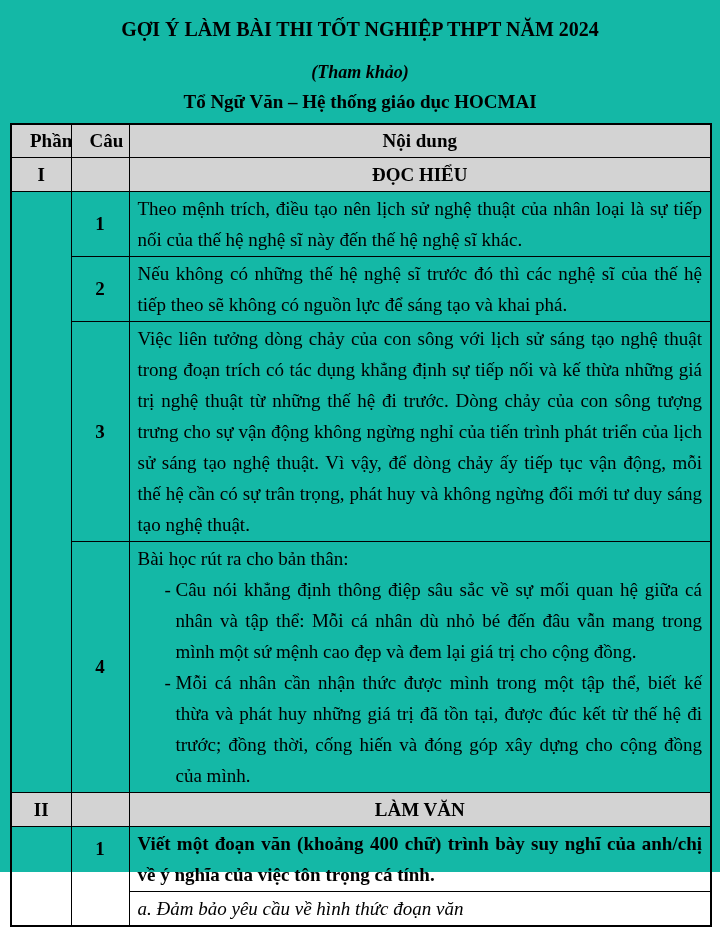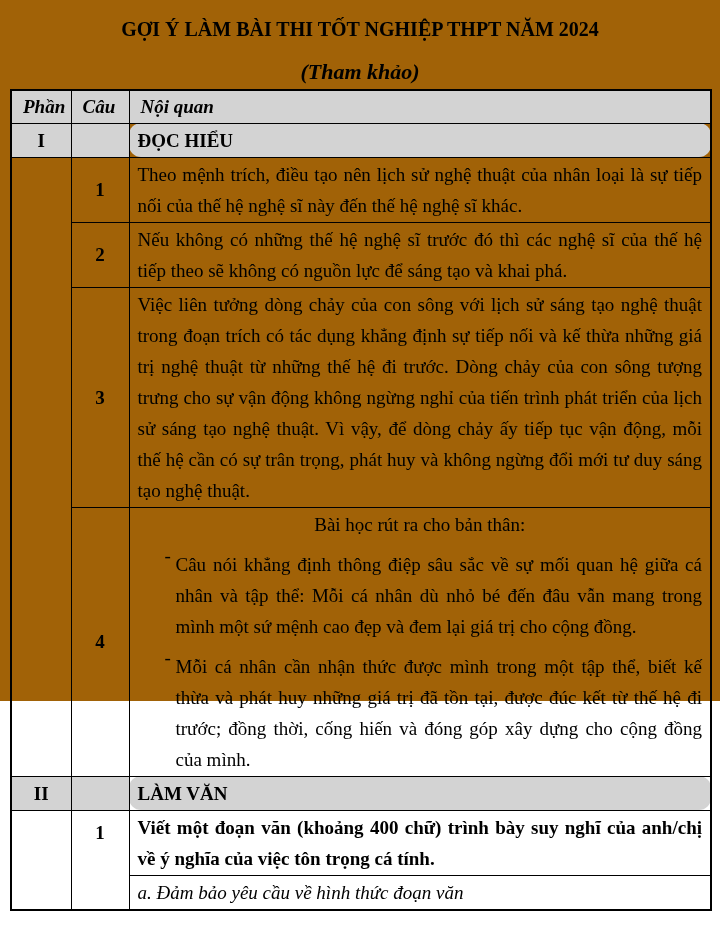--- a/index.html
+++ b/index.html
@@ -10,7 +10,7 @@
     font-family: "Liberation Serif", "DejaVu Serif", serif;
     color: #000;
   }
-  .page { width: 720px; height: 701px; background: #a16207; }
+  .page { width: 720px; height: 872px; background: #14b8a6; }
 
   
   .doc-header { text-align: center; padding-top: 16px; }

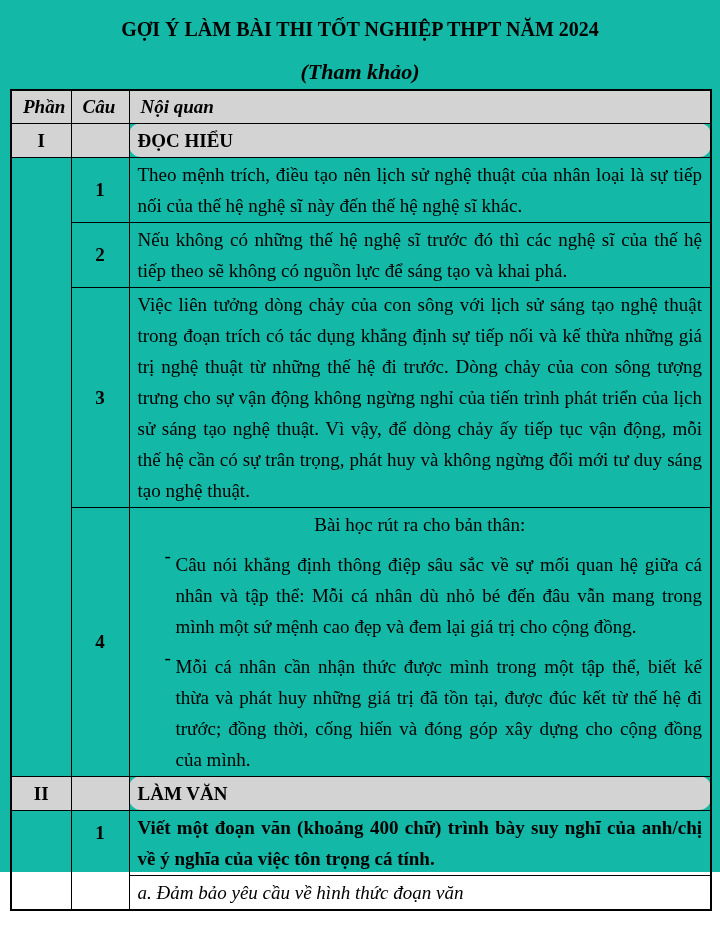--- a/index.html
+++ b/index.html
@@ -18,7 +18,7 @@
     font-size: 20px; font-weight: bold; line-height: 26px; margin-bottom: 6px;
   }
   .doc-subtitle {
-    font-size: 22px; font-weight: bold; font-style: italic;
+    font-size: 18px; font-weight: bold; font-style: italic;
     line-height: 24px; margin-bottom: 5px; margin-top: 18px;
   }
   .doc-byline { font-size: 19px; font-weight: bold; line-height: 26px; margin-bottom: 8px; }

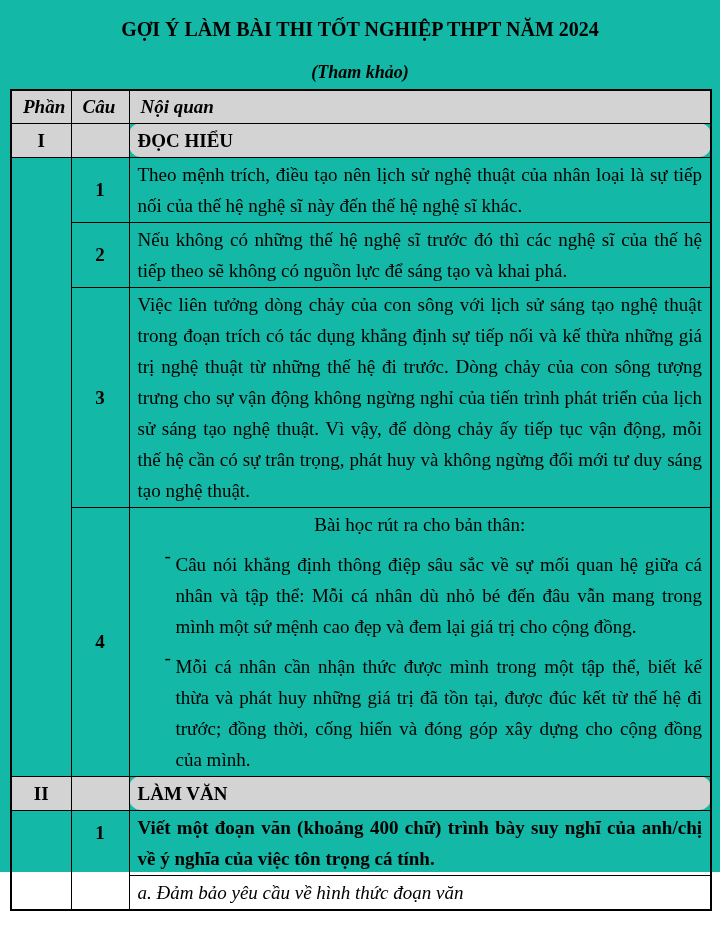--- a/index.html
+++ b/index.html
@@ -68,6 +68,7 @@
   <div class="doc-header">
     <div class="doc-title">GỢI Ý LÀM BÀI THI TỐT NGHIỆP THPT NĂM 2024</div>
     <div class="doc-subtitle">(Tham khảo)</div>
+    <div class="doc-byline">Tổ Ngữ Văn – Hệ thống giáo dục HOCMAI</div>
   </div>
 
   <table class="answers">

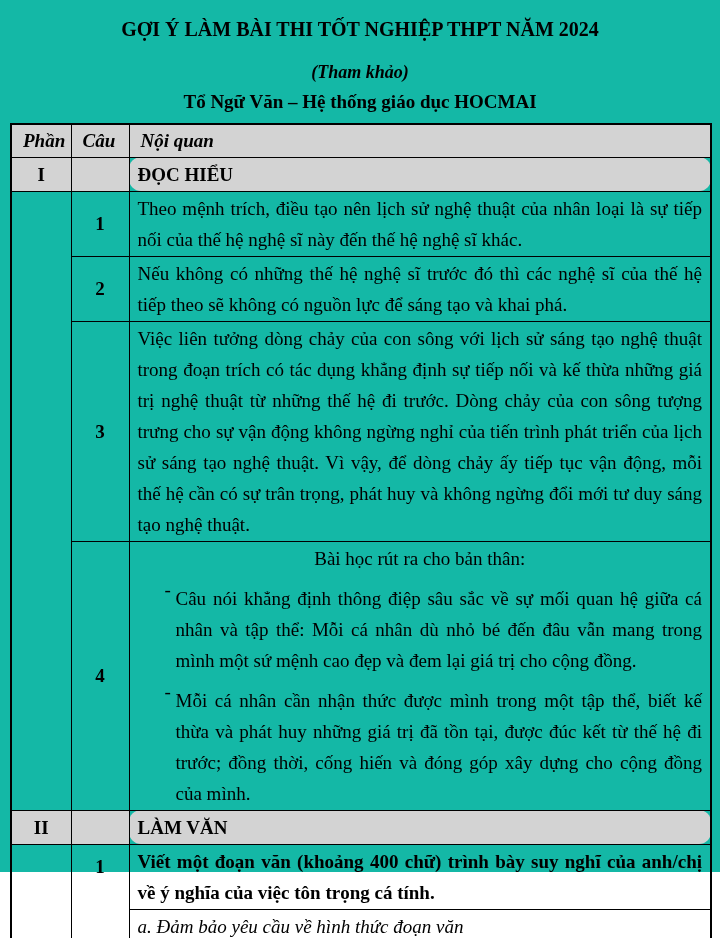--- a/index.html
+++ b/index.html
@@ -40,8 +40,8 @@
     padding: 1px 8px;
   }
   tr.head-row th {
-    background: #d3d3d3; font-weight: bold; text-align: left;
-    height: 33px; padding: 0 11px; font-style: italic;
+    background: #d3d3d3; font-weight: bold; text-align: center;
+    height: 33px; padding: 0 18px;
   }
   tr.section-row td {
     background: #d3d3d3; font-weight: bold; height: 31px;

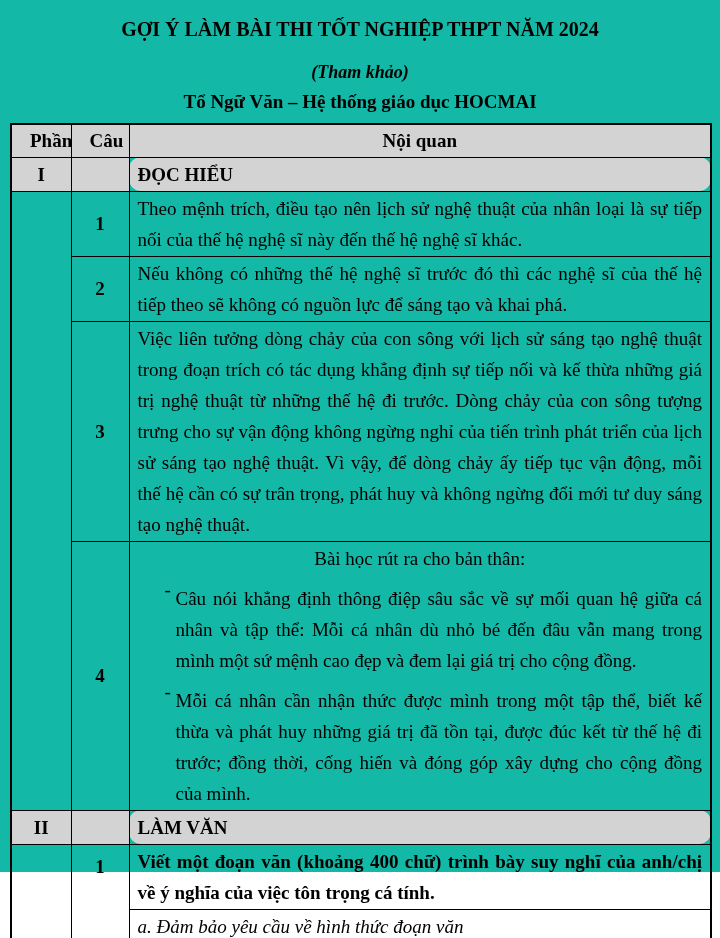--- a/index.html
+++ b/index.html
@@ -82,7 +82,7 @@
         <tr class="head-row">
       <th>Phần</th>
       <th>Câu</th>
-      <th>Nội quan</th>
+      <th>Nội dung</th>
     </tr>
 
     <tr class="section-row">

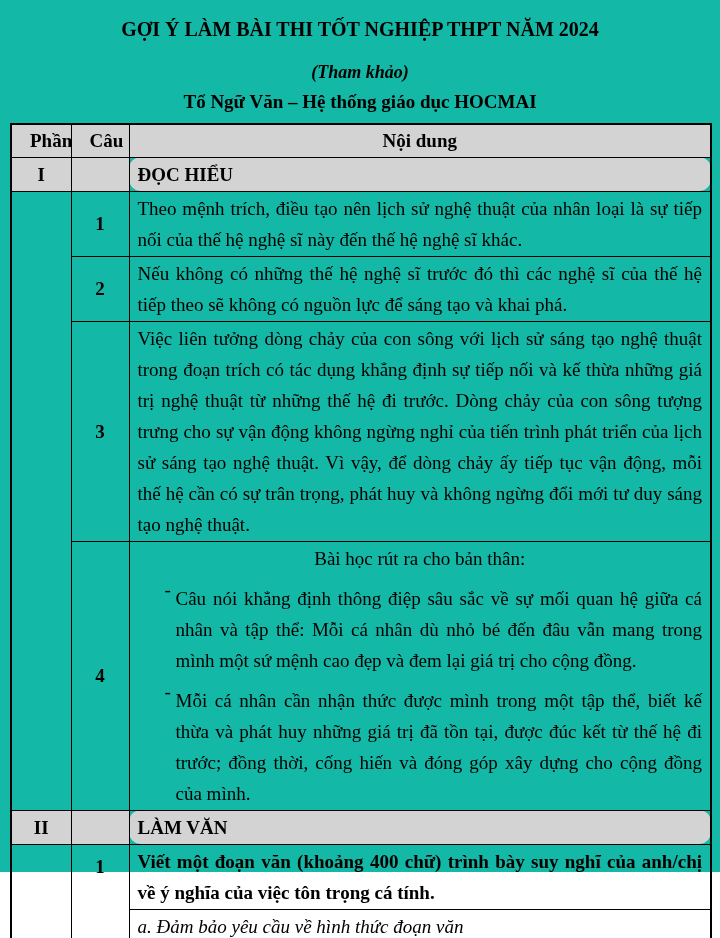--- a/index.html
+++ b/index.html
@@ -50,7 +50,7 @@
   .cell-num { text-align: center; font-weight: bold; }
   .cell-num-top { vertical-align: top; padding-top: 6px; }
   .cell-content { text-align: justify; }
-  .cell-section-label { text-align: left; border-radius: 12px; }
+  .cell-section-label { text-align: center; }
 
   .intro-line { text-align: center; }
   .bullet { display: flex; }

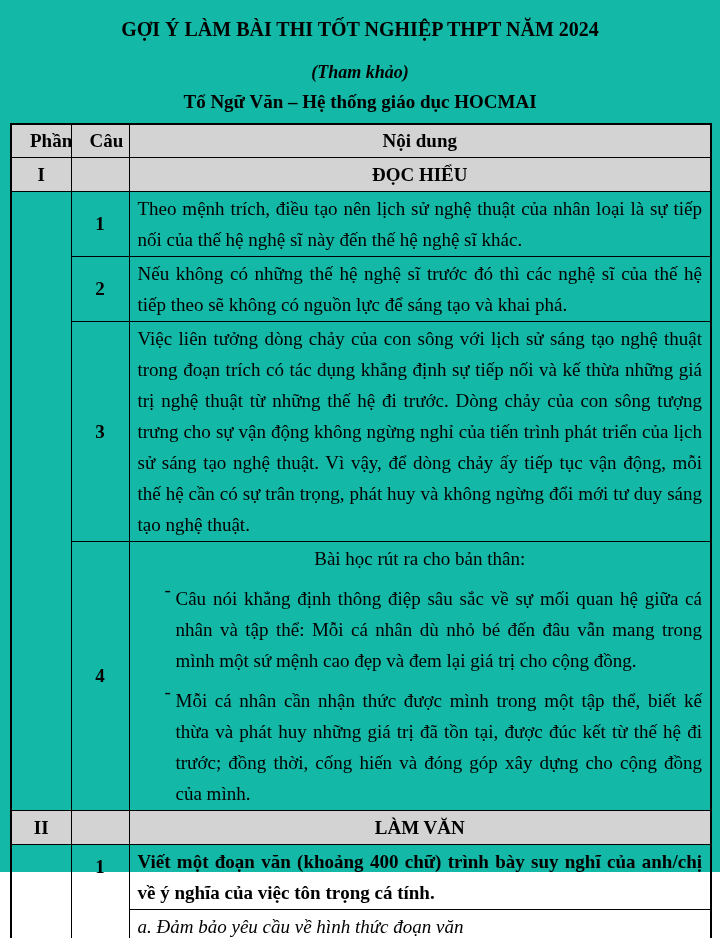--- a/index.html
+++ b/index.html
@@ -52,7 +52,7 @@
   .cell-content { text-align: justify; }
   .cell-section-label { text-align: center; }
 
-  .intro-line { text-align: center; }
+  .intro-line { text-align: left; }
   .bullet { display: flex; }
   .bullet-marker { flex: none; width: 38px; padding-left: 27px; }
   .bullet-text { flex: 1 1 auto; text-align: justify; margin-top: 9px; }

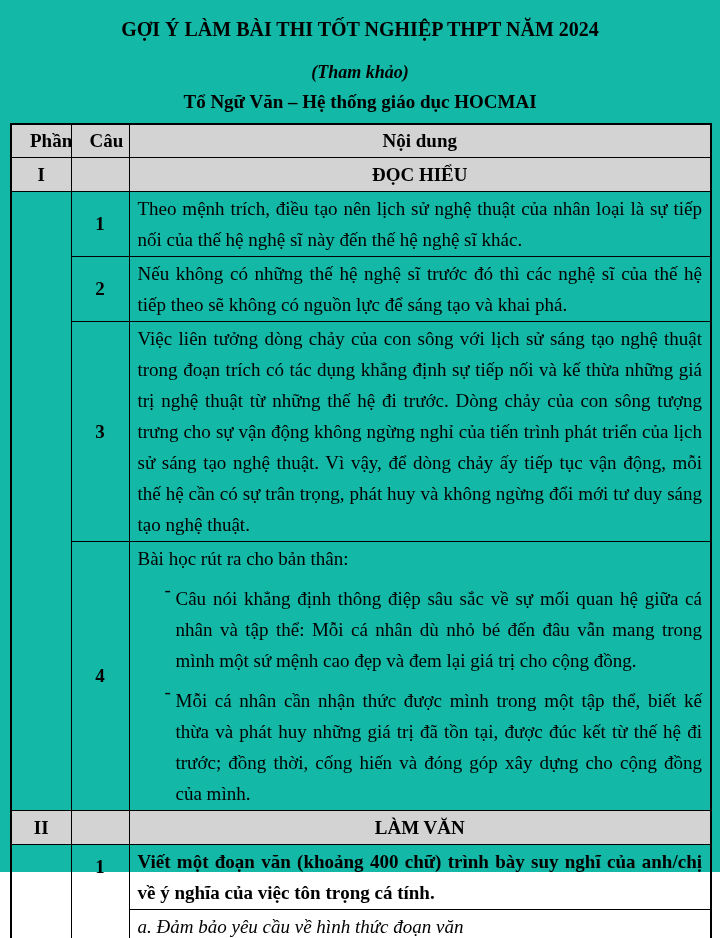--- a/index.html
+++ b/index.html
@@ -55,7 +55,7 @@
   .intro-line { text-align: left; }
   .bullet { display: flex; }
   .bullet-marker { flex: none; width: 38px; padding-left: 27px; }
-  .bullet-text { flex: 1 1 auto; text-align: justify; margin-top: 9px; }
+  .bullet-text { flex: 1 1 auto; text-align: justify; }
 
   .task-bold { font-weight: bold; text-align: justify; }
   .criterion-title { font-style: italic; text-align: left; }

